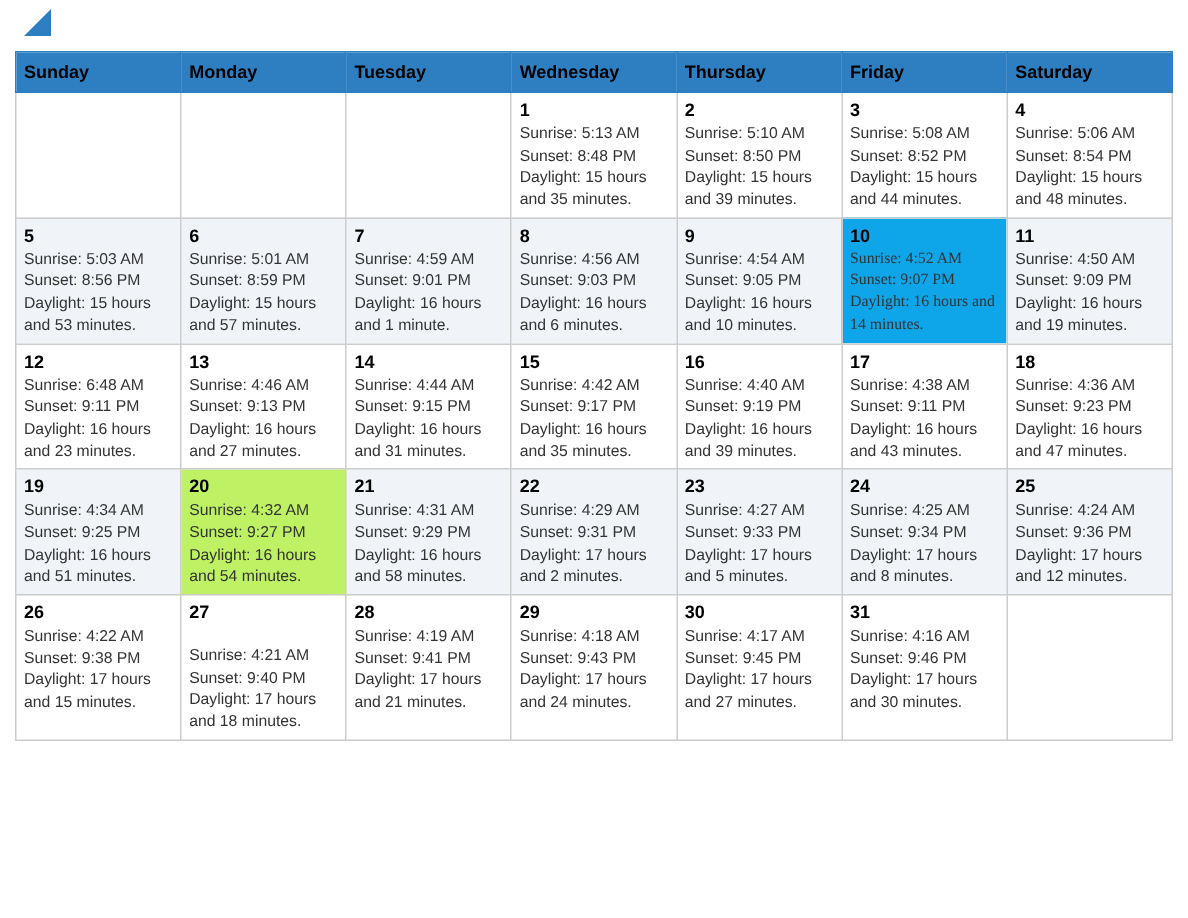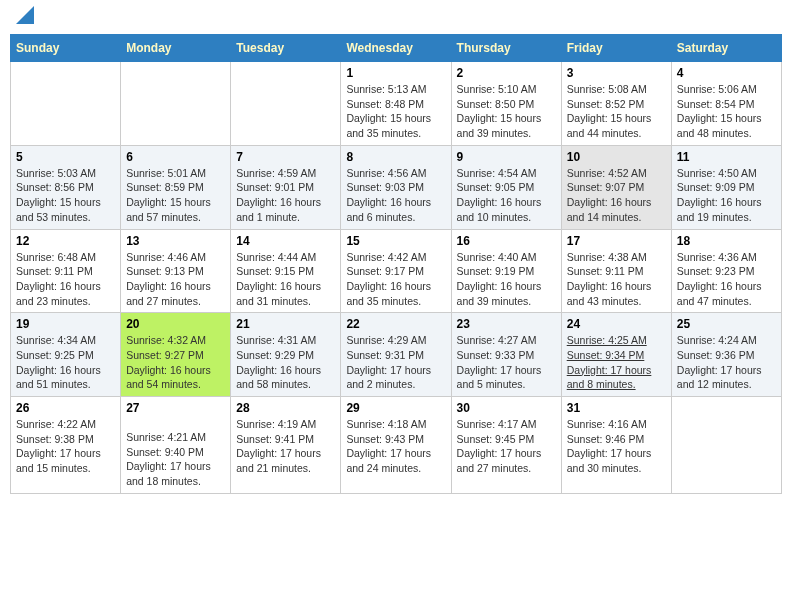--- a/index.html
+++ b/index.html
@@ -41,7 +41,7 @@
     }
     .calendar th {
       background: #2e7fc1;
-      color: #fef9c3;
+      color: #000000;
       text-align: left;
       padding: 6px 5px;
       font-size: 12px;

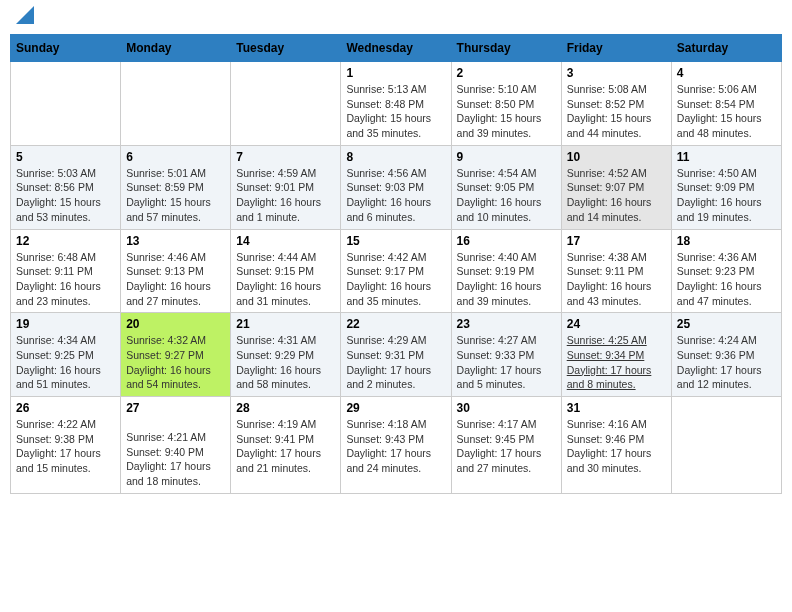--- a/index.html
+++ b/index.html
@@ -167,7 +167,7 @@
 Sunset: 9:05 PM
 Daylight: 16 hours and 10 minutes.</div>
         </td>
-        <td style="background: #e5e5e5;">
+        <td style="background: #0ea5e9;">
           <div class="day-number">10</div>
           <div class="day-info" style="white-space: pre-line;">Sunrise: 4:52 AM
 Sunset: 9:07 PM

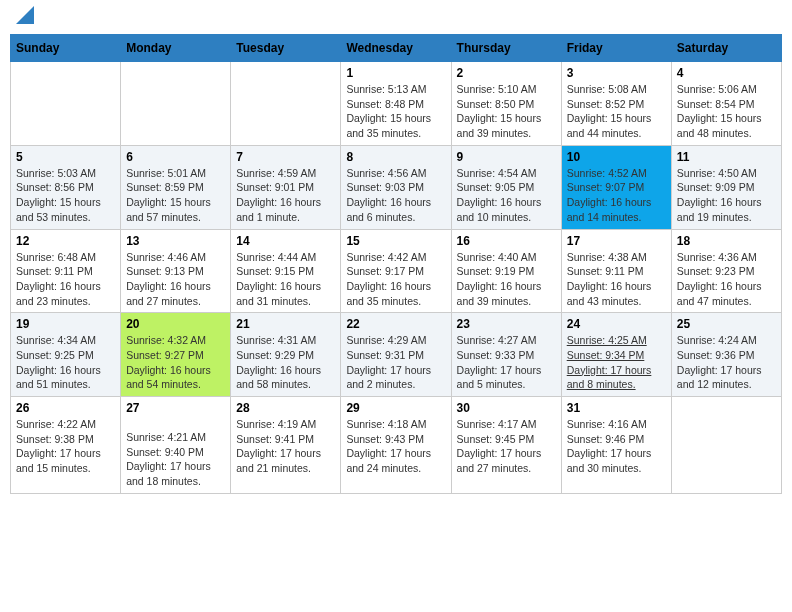--- a/index.html
+++ b/index.html
@@ -169,7 +169,7 @@
         </td>
         <td style="background: #0ea5e9;">
           <div class="day-number">10</div>
-          <div class="day-info" style="white-space: pre-line;">Sunrise: 4:52 AM
+          <div class="day-info" style="white-space: pre-line; font-family: Liberation Serif, serif;">Sunrise: 4:52 AM
 Sunset: 9:07 PM
 Daylight: 16 hours and 14 minutes.</div>
         </td>

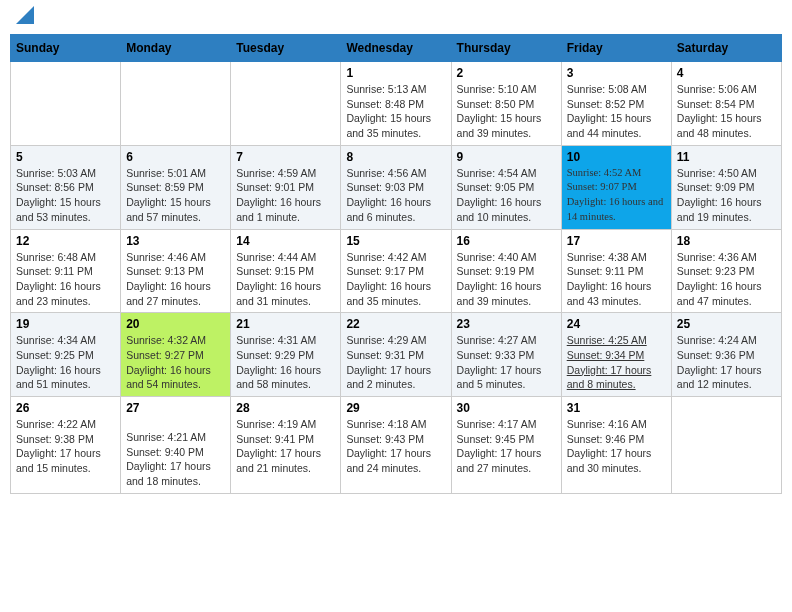--- a/index.html
+++ b/index.html
@@ -257,7 +257,7 @@
         </td>
         <td style="background: rgb(240, 244, 248);">
           <div class="day-number">24</div>
-          <div class="day-info" style="white-space: pre-line; text-decoration: underline;">Sunrise: 4:25 AM
+          <div class="day-info" style="white-space: pre-line;">Sunrise: 4:25 AM
 Sunset: 9:34 PM
 Daylight: 17 hours and 8 minutes.</div>
         </td>

